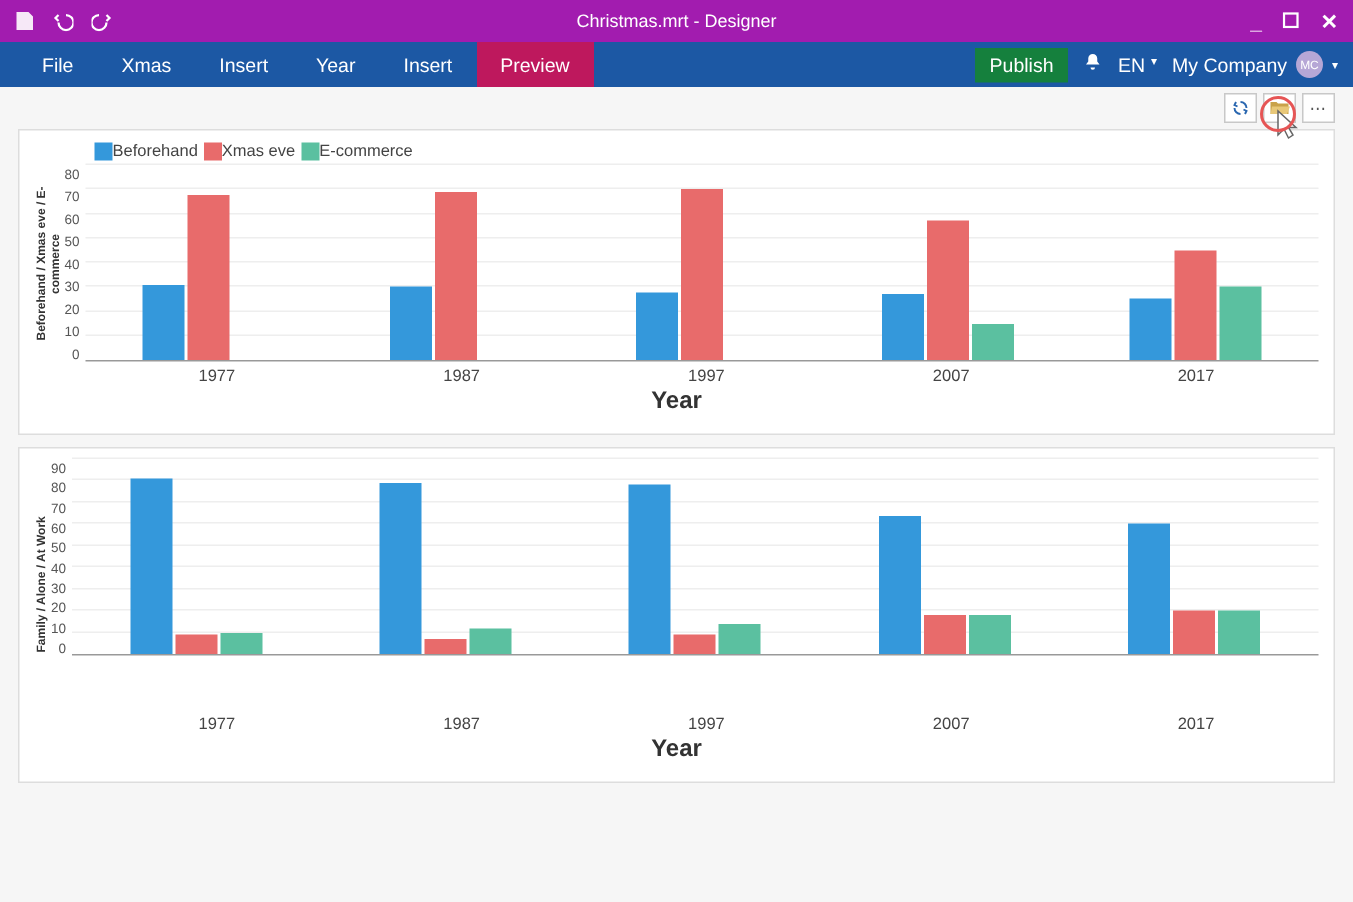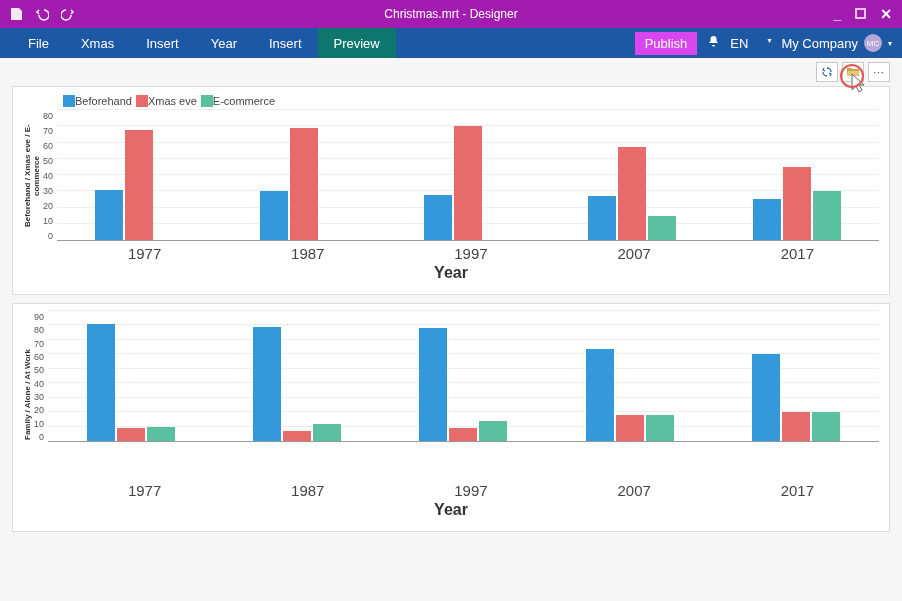--- a/index.html
+++ b/index.html
@@ -13,7 +13,7 @@
 
   .menubar { background: #1c58a4; height: 30px; display: flex; align-items: stretch; color: #fff; font-size: 13px; padding-left: 12px; }
   .menu-item { padding: 0 16px; display: flex; align-items: center; cursor: pointer; }
-  .menu-item.active { background: #0f766e; }
+  .menu-item.active { background: #be185d; }
   .menu-right { margin-left: auto; display: flex; align-items: center; gap: 10px; padding-right: 10px; }
   .publish-btn { background: #d946ef; padding: 4px 10px; font-size: 13px; cursor: pointer; text-align: center; }
   .lang { display: flex; align-items: flex-start; gap: 19px; cursor: pointer; }

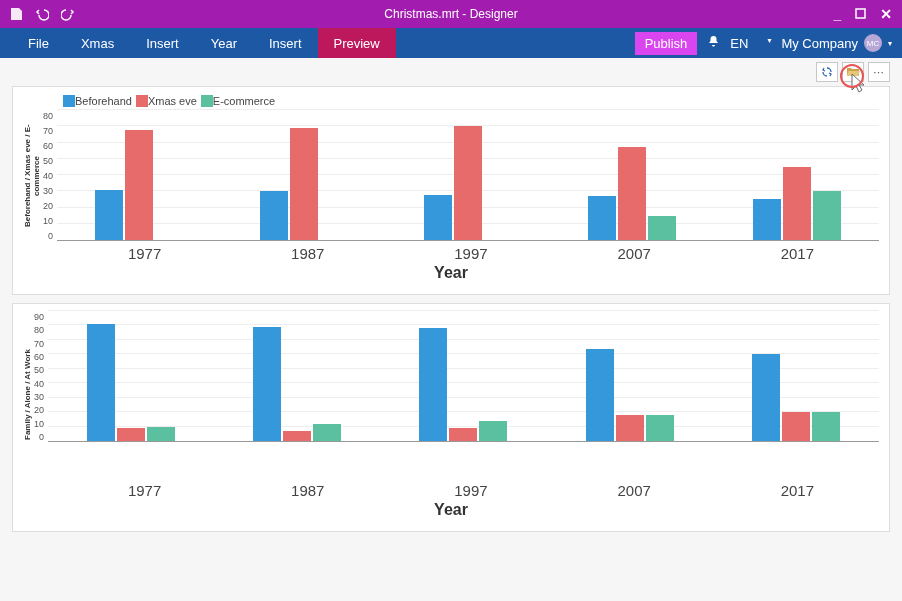--- a/index.html
+++ b/index.html
@@ -15,7 +15,7 @@
   .menu-item { padding: 0 16px; display: flex; align-items: center; cursor: pointer; }
   .menu-item.active { background: #be185d; }
   .menu-right { margin-left: auto; display: flex; align-items: center; gap: 10px; padding-right: 10px; }
-  .publish-btn { background: #d946ef; padding: 4px 10px; font-size: 13px; cursor: pointer; text-align: center; }
+  .publish-btn { background: #15803d; padding: 4px 10px; font-size: 13px; cursor: pointer; text-align: center; }
   .lang { display: flex; align-items: flex-start; gap: 19px; cursor: pointer; }
   .company { display: flex; align-items: center; gap: 6px; cursor: pointer; }
   .avatar { width: 18px; height: 18px; border-radius: 50%; background: #b6a7d6; color: #fff; font-size: 8px; display: flex; align-items: center; justify-content: center; }

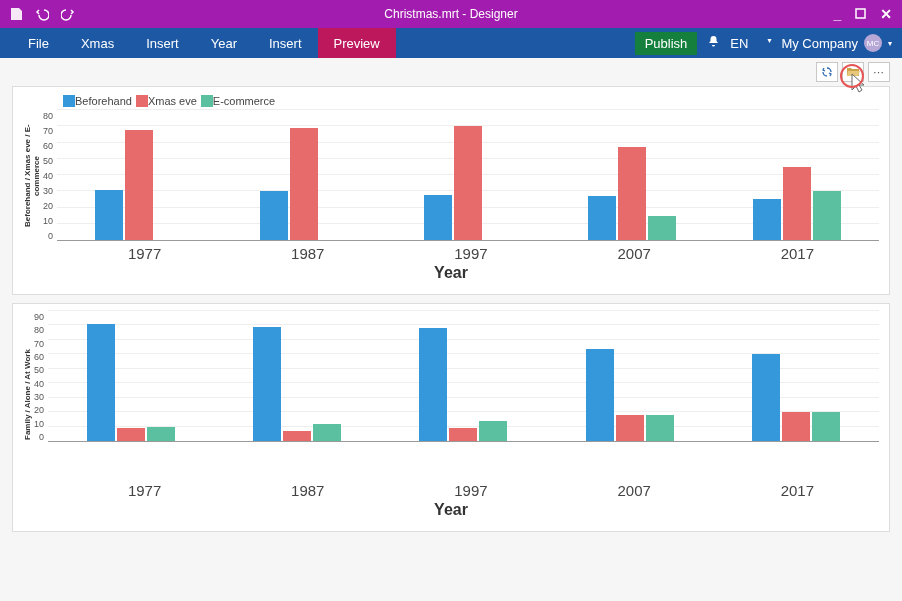--- a/index.html
+++ b/index.html
@@ -16,7 +16,7 @@
   .menu-item.active { background: #be185d; }
   .menu-right { margin-left: auto; display: flex; align-items: center; gap: 10px; padding-right: 10px; }
   .publish-btn { background: #15803d; padding: 4px 10px; font-size: 13px; cursor: pointer; text-align: center; }
-  .lang { display: flex; align-items: flex-start; gap: 19px; cursor: pointer; }
+  .lang { display: flex; align-items: flex-start; gap: 4px; cursor: pointer; }
   .company { display: flex; align-items: center; gap: 6px; cursor: pointer; }
   .avatar { width: 18px; height: 18px; border-radius: 50%; background: #b6a7d6; color: #fff; font-size: 8px; display: flex; align-items: center; justify-content: center; }
 

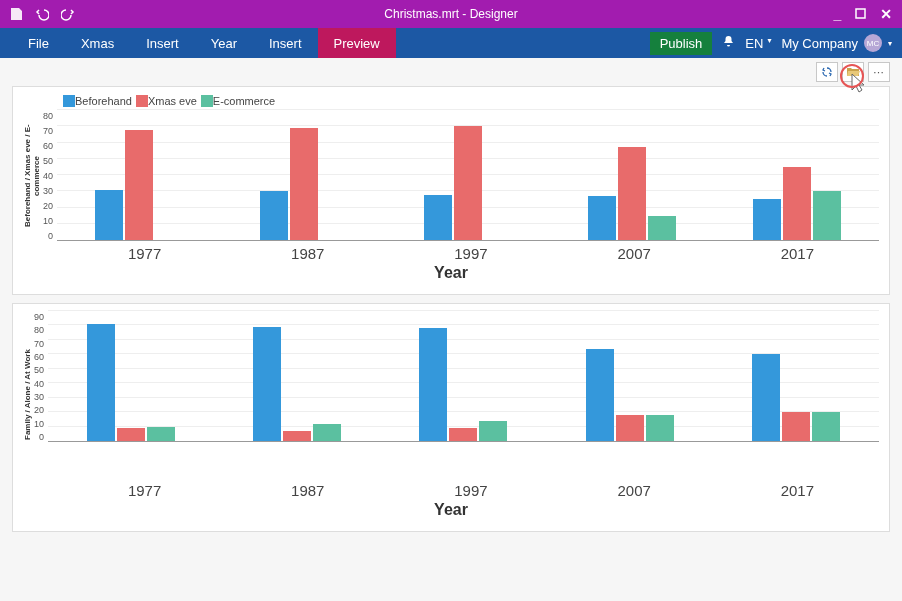--- a/index.html
+++ b/index.html
@@ -44,7 +44,7 @@
   .groups { position: absolute; left: 0; right: 0; bottom: 0; top: 0; display: flex; justify-content: space-around; align-items: flex-end; }
   .group { display: flex; align-items: flex-end; gap: 2px; }
   .bar { width: 28px; }
-  .x-labels { display: flex; justify-content: space-around; font-size: 15px; color: #444; margin-top: 4px; margin-left: 40px; }
+  .x-labels { display: flex; justify-content: space-around; font-size: 11px; color: #444; margin-top: 4px; margin-left: 40px; }
   .x-axis-title { text-align: center; font-size: 16px; font-weight: bold; color: #333; margin-top: 2px; }
 </style>
 </head>

